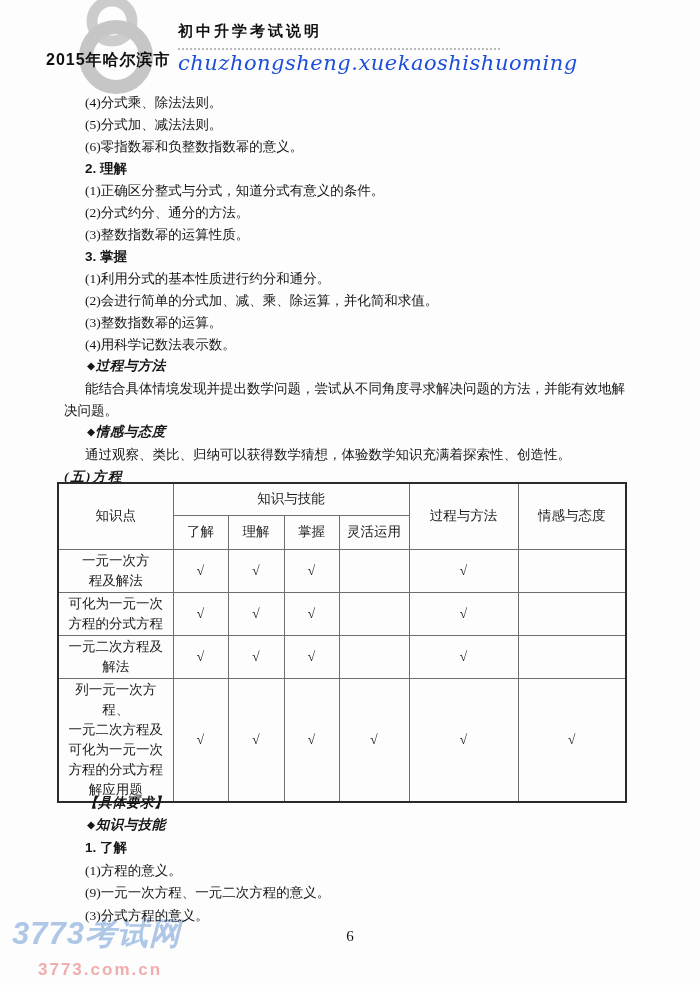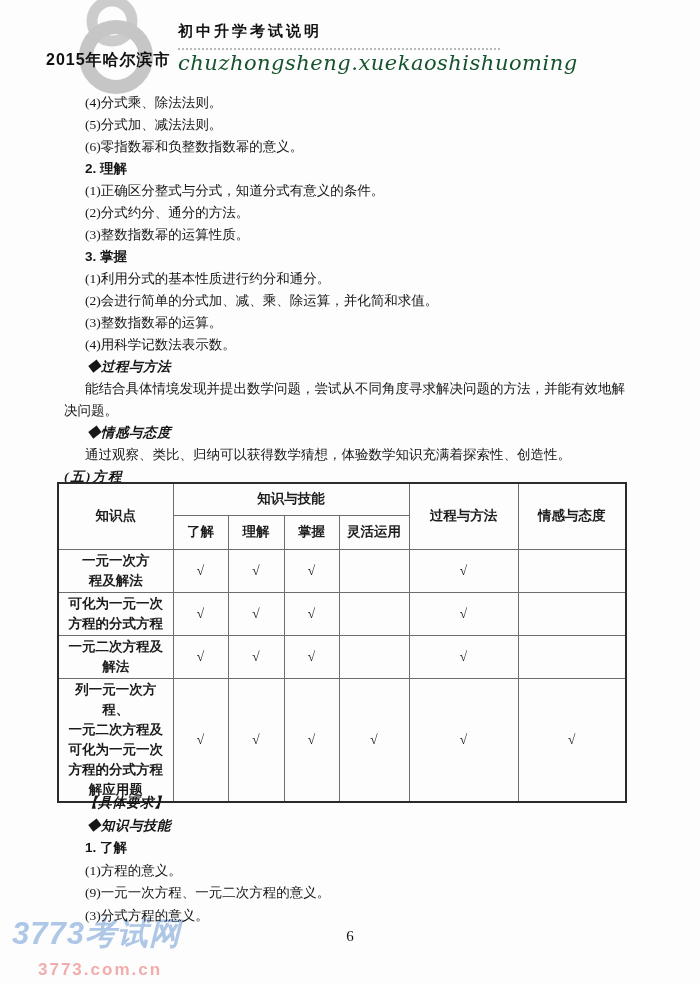--- a/index.html
+++ b/index.html
@@ -23,7 +23,7 @@
   .dotted-divider{width:322px;margin-top:7px;border-top:2px dotted #b9b9b9;height:0;}
   .pinyin{
     margin-top:1px;font-family:"DejaVu Serif",serif;font-style:italic;
-    font-size:21px;color:#14532d;letter-spacing:0.5px;white-space:nowrap;
+    font-size:21px;color:#1d4ed8;letter-spacing:0.5px;white-space:nowrap;
   }
   
   .content-top{position:absolute;left:64px;top:92px;width:574px;z-index:2;}

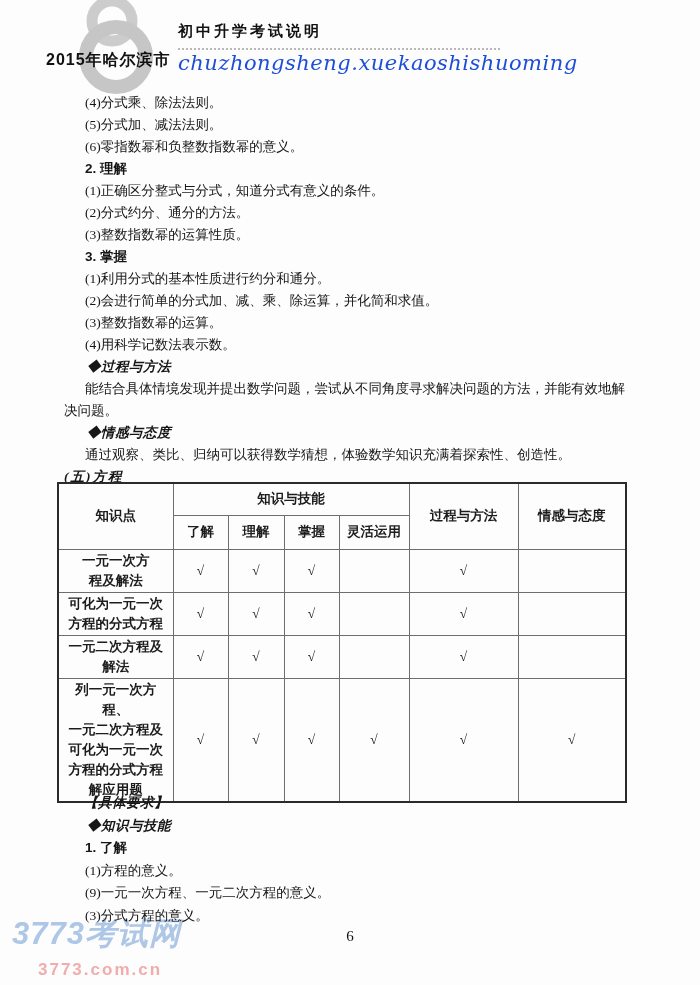--- a/index.html
+++ b/index.html
@@ -38,7 +38,7 @@
   }
   .diamond{
     text-indent:23px;font-weight:700;font-style:italic;
-    font-size:13px;letter-spacing:0.5px;
+    font-size:13px;letter-spacing:0.5px;font-family:Liberation Mono, monospace;
   }
   .bracket{
     text-indent:20px;font-weight:700;font-style:italic;

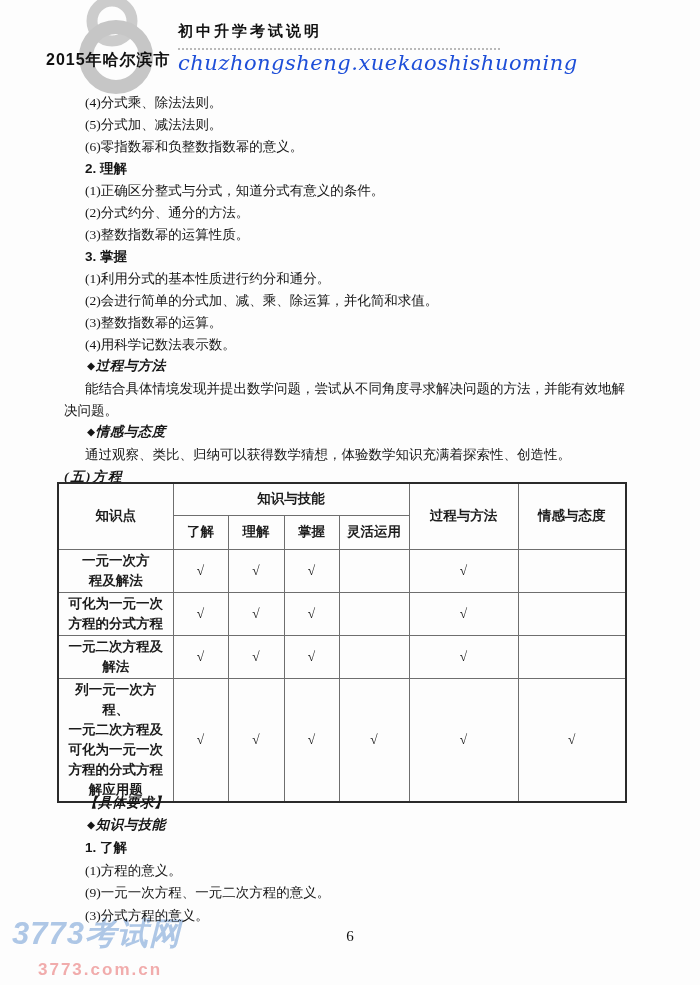--- a/index.html
+++ b/index.html
@@ -55,7 +55,7 @@
     border:2px solid #2b2b2b;
   }
   .req-table th,.req-table td{
-    border:1px solid #6e6e6e;font-weight:700;text-align:center;
+    border:1px solid #6e6e6e;font-weight:400;text-align:center;
     vertical-align:middle;font-size:13.5px;padding:1px 3px;color:#1c1c1c;
   }
   .req-table thead tr.h1{height:32px;}

